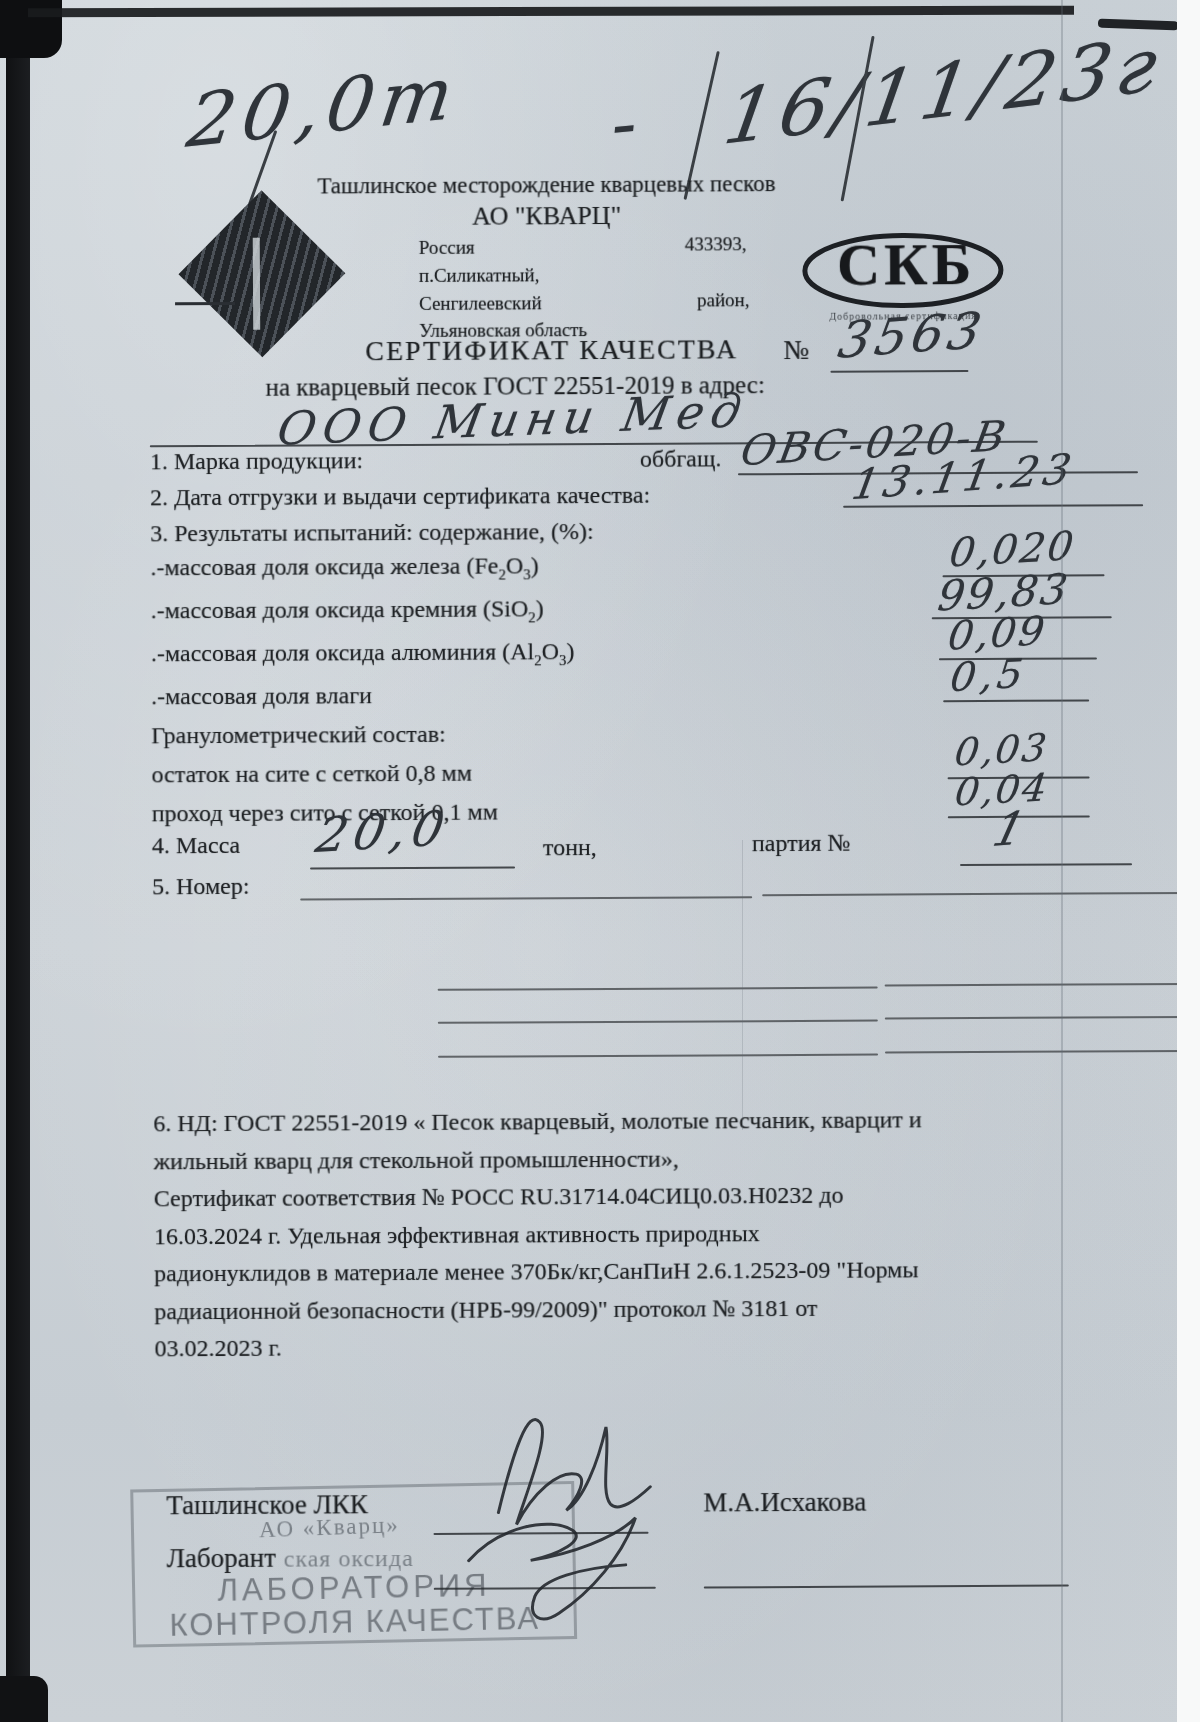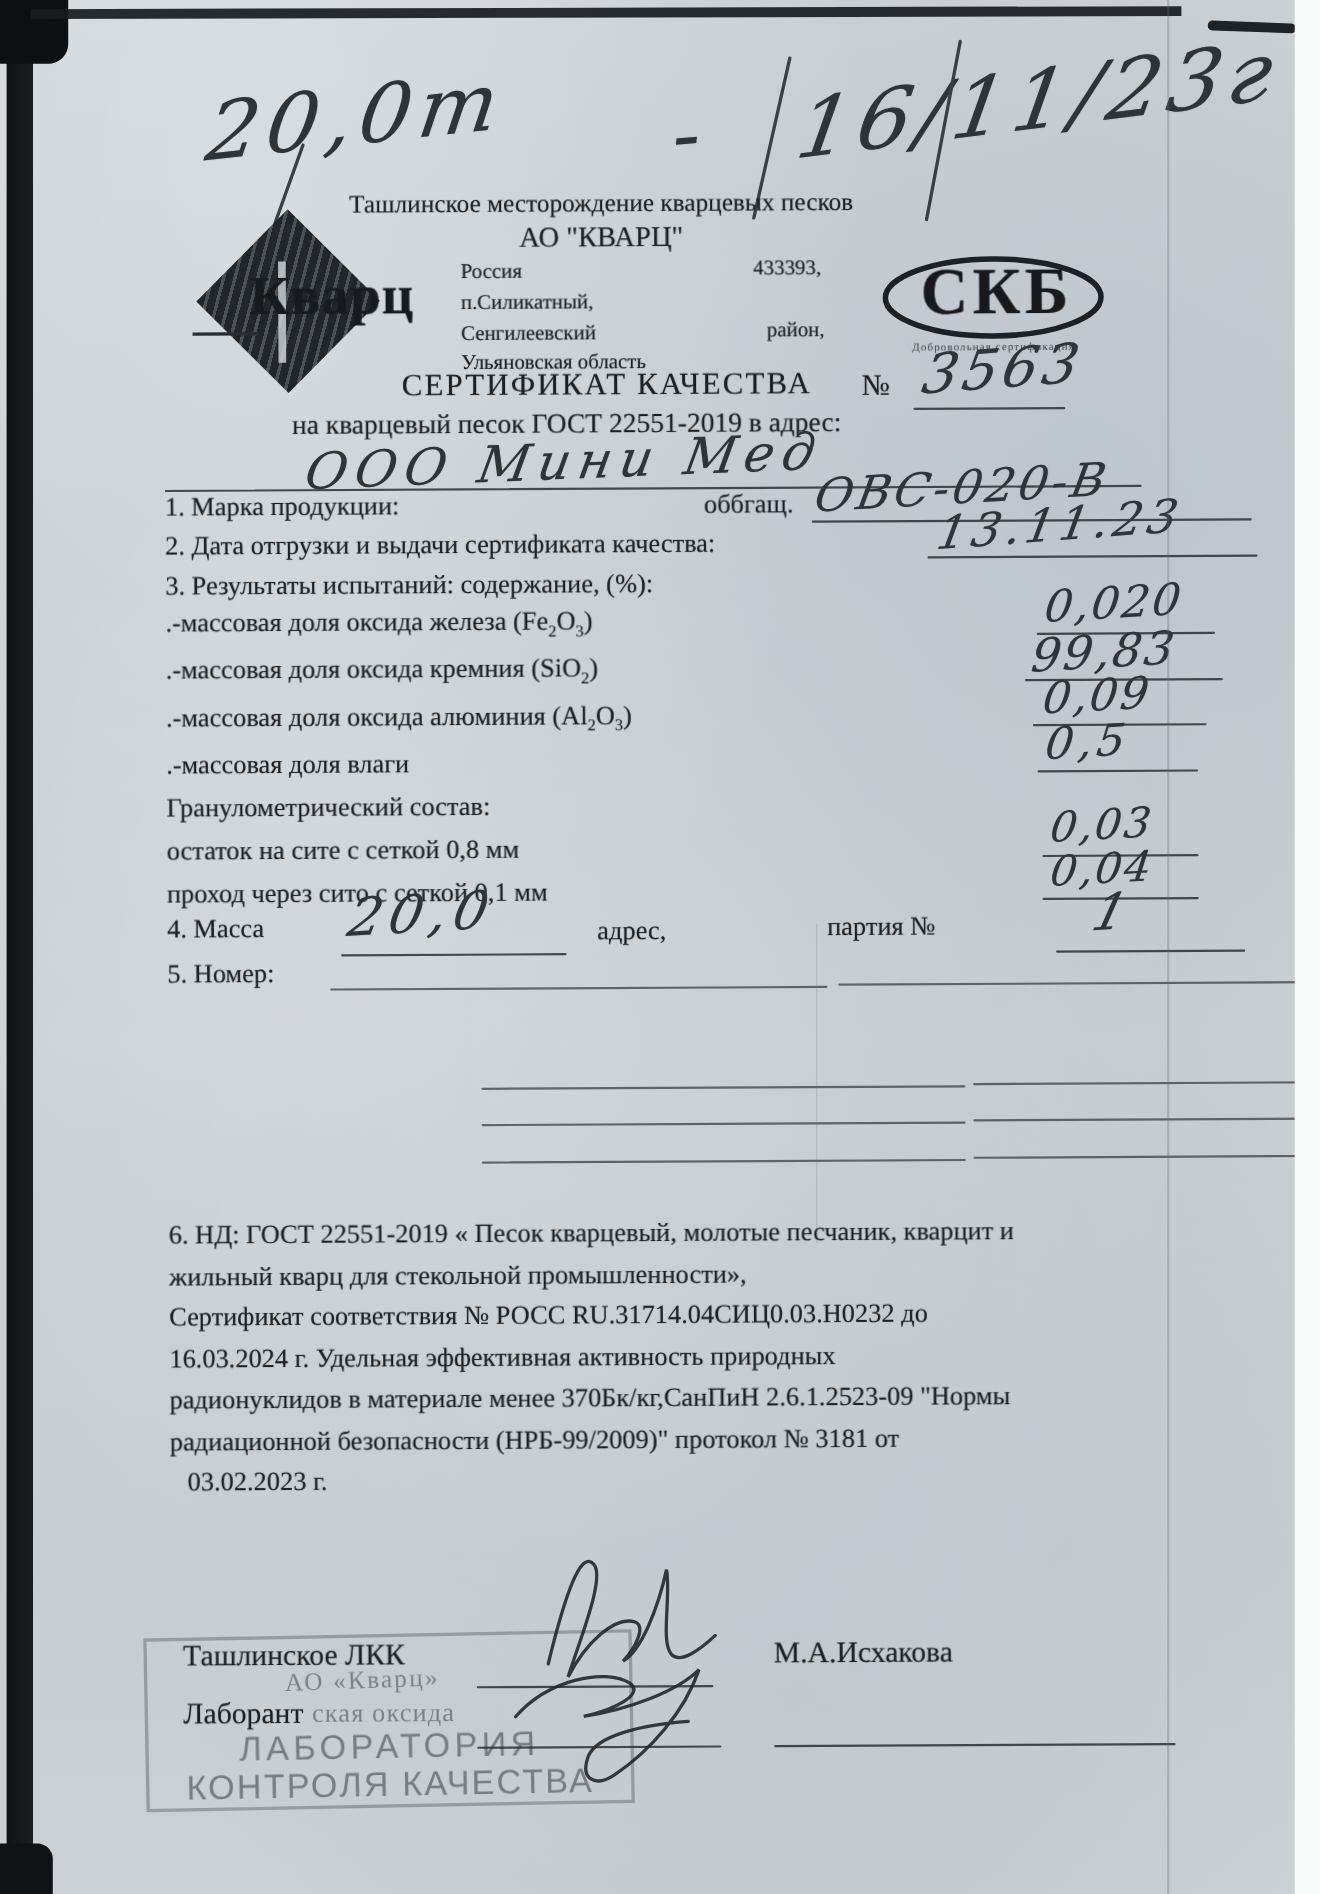--- a/index.html
+++ b/index.html
@@ -47,7 +47,6 @@
                   background:repeating-linear-gradient(60deg,#22262a 0 7px,#4b5158 7px 10px);"></div>
       <div style="position:absolute;left:0px;top:92px;width:60px;height:3px;background:#2a2e33;"></div>
       <div style="position:absolute;left:78px;top:28px;width:7px;height:92px;background:#d3d9dd;opacity:.8;"></div>
-      <span class="pr" style="left:52px;top:30px;font-size:50px;font-weight:bold;letter-spacing:1px;color:#181b1e;filter:blur(.3px);">Кварц</span>
     </div>
 
     <div class="pr" style="left:422px;top:236px;font-size:19px;">Россия</div>

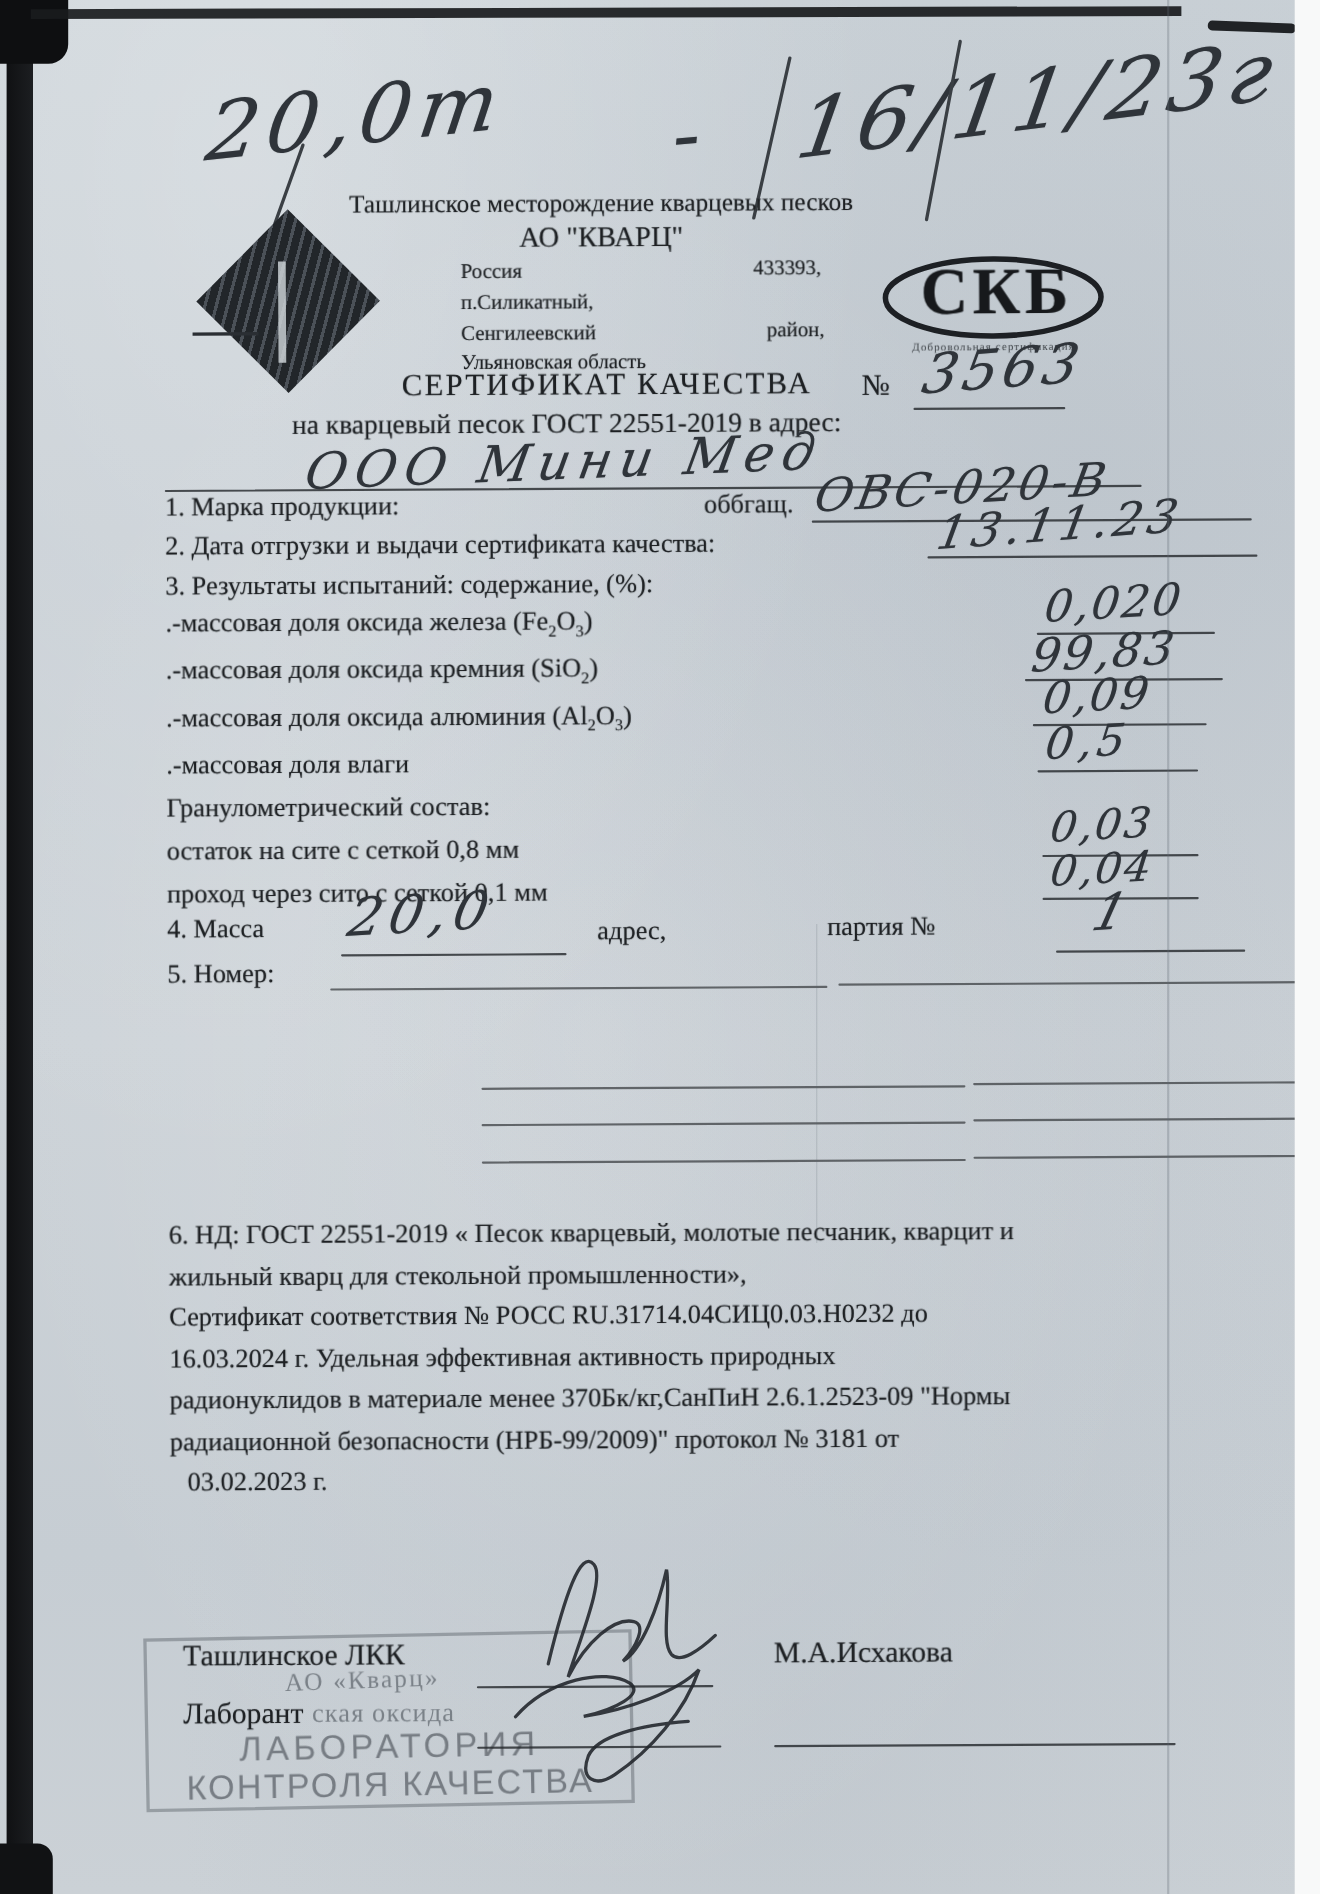--- a/index.html
+++ b/index.html
@@ -122,7 +122,7 @@
     <div class="pr" style="left:152px;top:830px;font-size:24px;">4. Масса</div>
     <div class="hw" style="left:318px;top:802px;font-size:48px;letter-spacing:6px;transform:skewX(-14deg) rotate(-3deg);">20,0</div>
     <div class="ul" style="left:310px;top:866px;width:205px;"></div>
-    <div class="pr" style="left:543px;top:834px;font-size:24px;">адрес,</div>
+    <div class="pr" style="left:543px;top:834px;font-size:24px;">тонн,</div>
     <div class="pr" style="left:752px;top:831px;font-size:24px;">партия №</div>
     <div class="hw" style="left:995px;top:804px;font-size:46px;transform:skewX(-18deg) rotate(-4deg);">1</div>
     <div class="ul" style="left:960px;top:866px;width:172px;"></div>

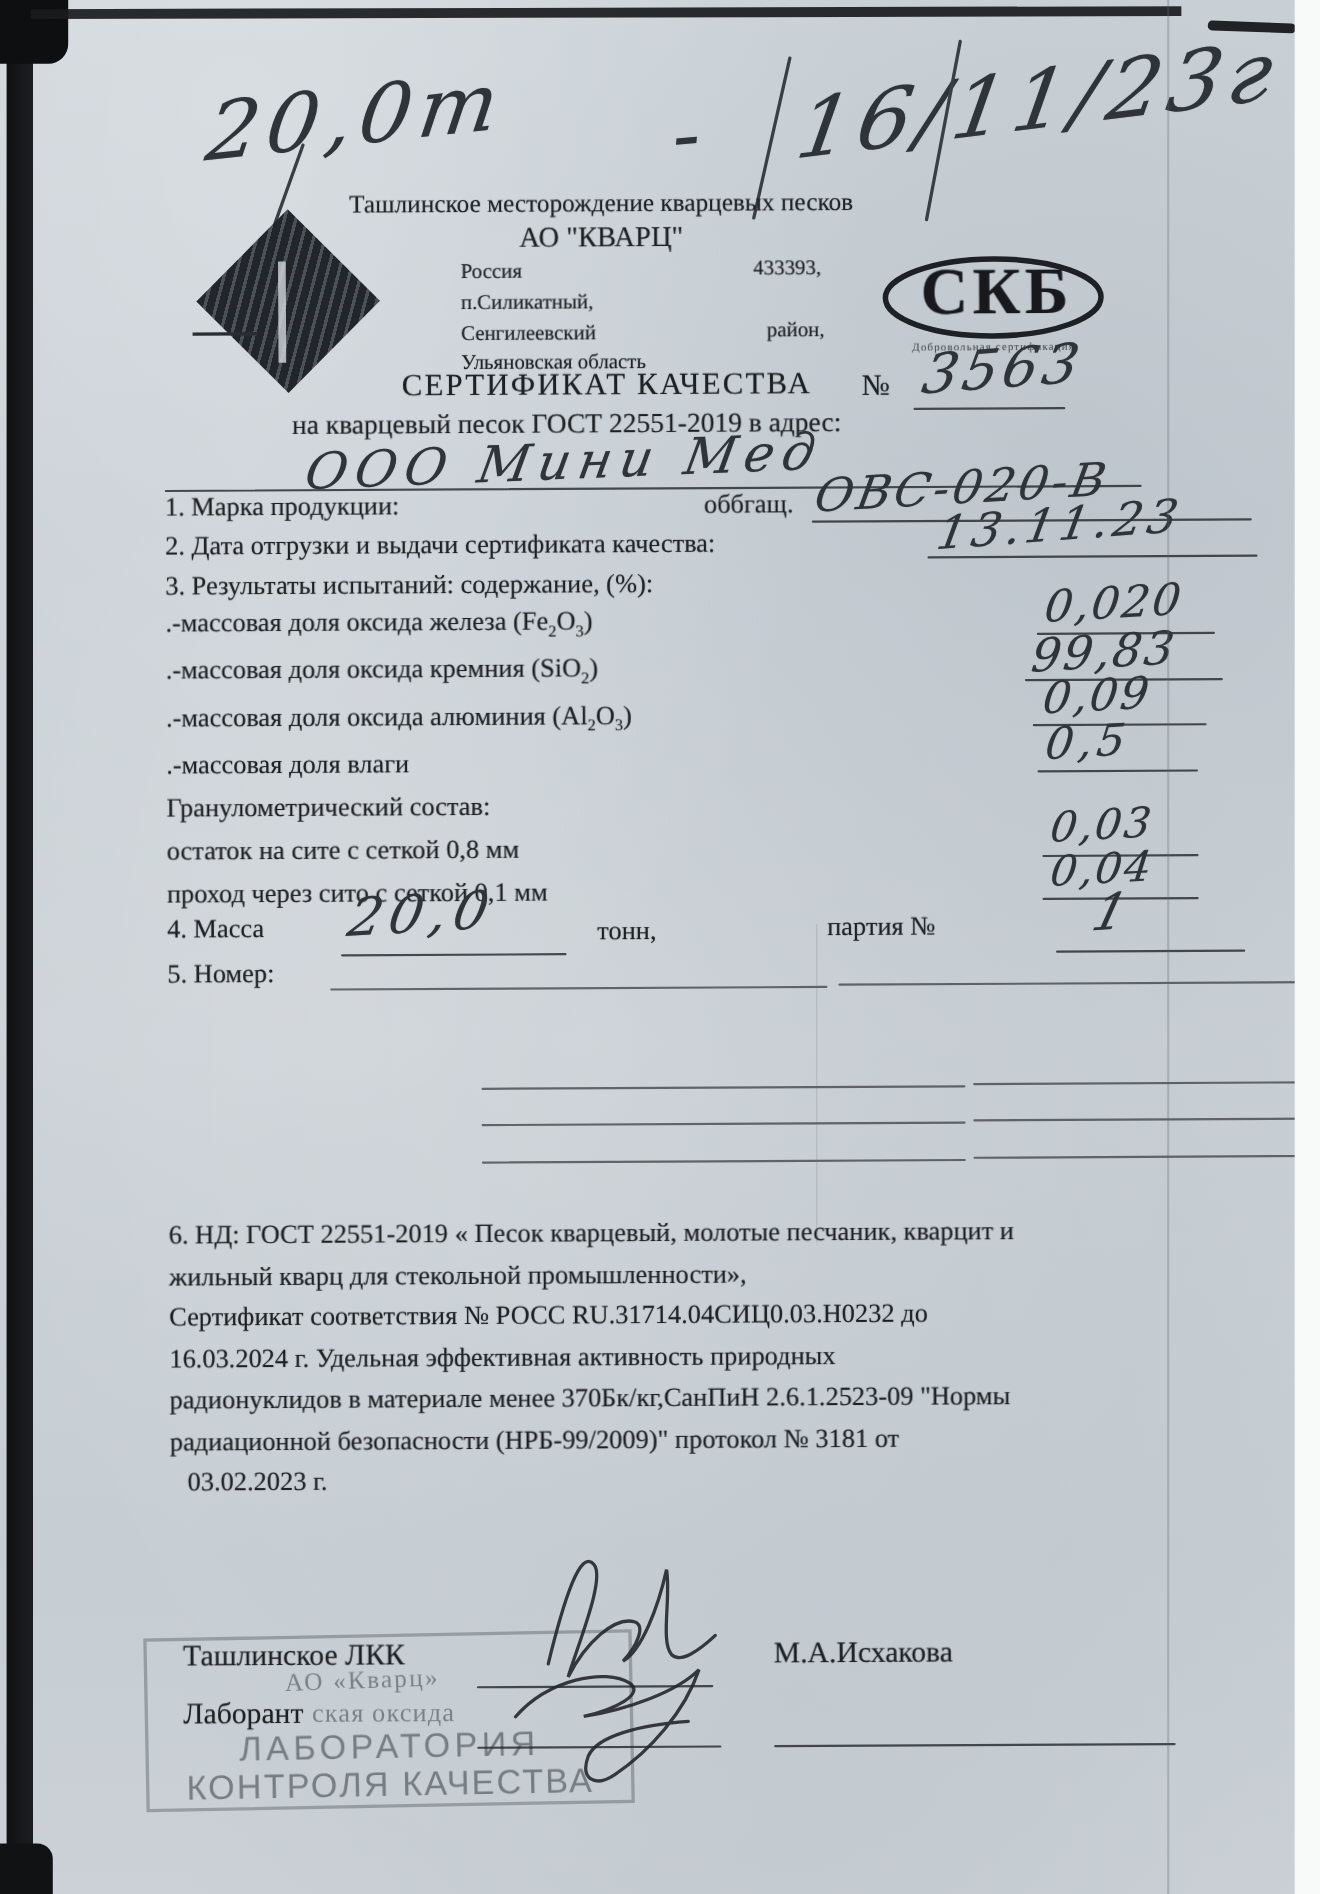--- a/index.html
+++ b/index.html
@@ -144,7 +144,7 @@
     <div class="pr" style="left:152px;top:1221px;font-size:24px;">16.03.2024 г. Удельная эффективная активность природных</div>
     <div class="pr" style="left:152px;top:1258px;font-size:24px;">радионуклидов в материале менее 370Бк/кг,СанПиН 2.6.1.2523-09 "Нормы</div>
     <div class="pr" style="left:152px;top:1296px;font-size:24px;">радиационной безопасности (НРБ-99/2009)" протокол № 3181 от</div>
-    <div class="pr" style="left:152px;top:1333px;font-size:24px;margin-left:16px;">03.02.2023 г.</div>
+    <div class="pr" style="left:152px;top:1333px;font-size:24px;">03.02.2023 г.</div>
 
     <div class="stamp-box" style="left:128px;top:1484px;width:438px;height:152px;">
       <div class="pr grayt" style="left:125px;top:26px;font-size:23px;letter-spacing:2px;filter:blur(.7px);transform:rotate(-1deg);">АО «Кварц»</div>

